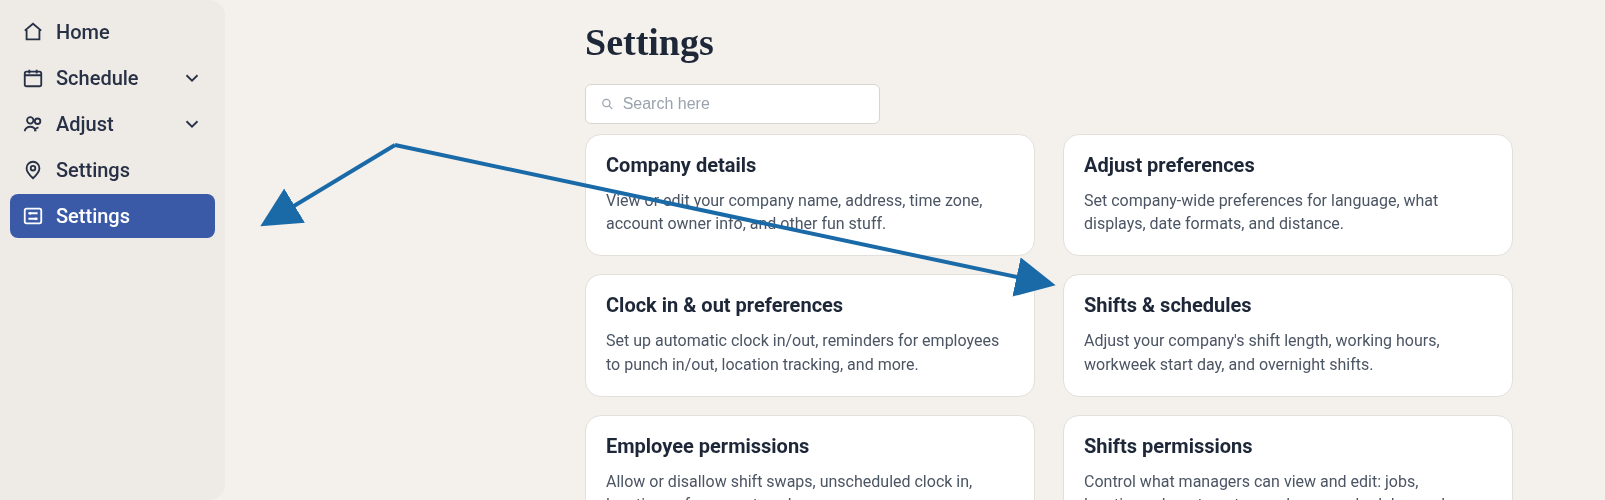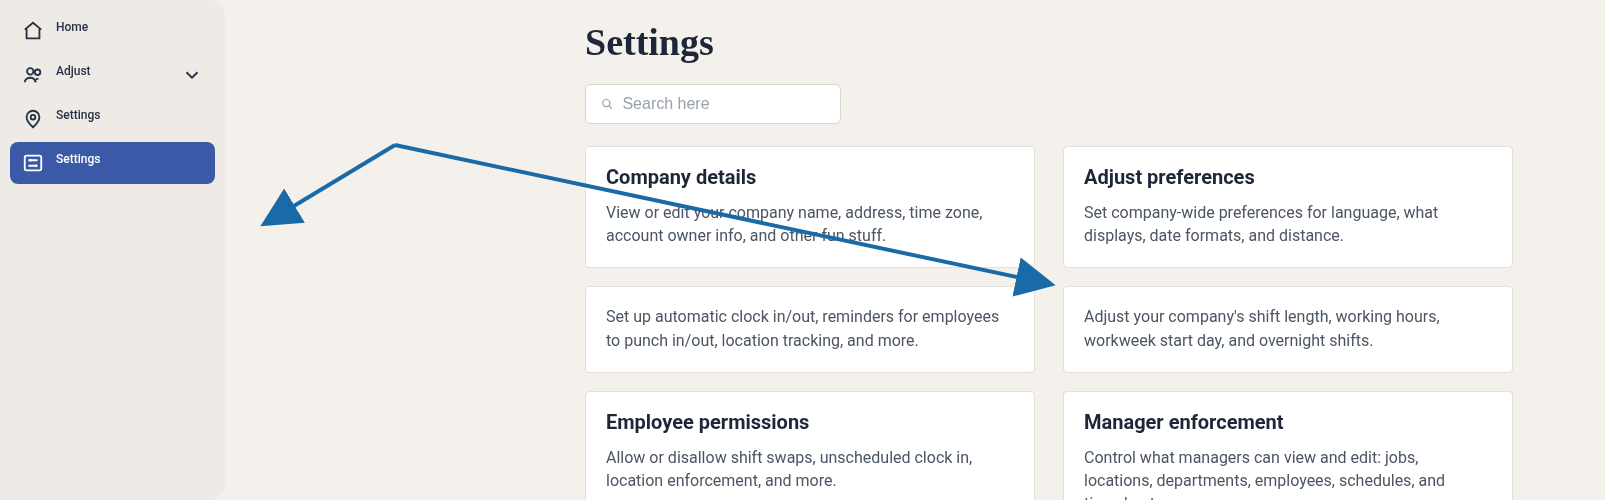--- a/index.html
+++ b/index.html
@@ -26,12 +26,12 @@
   }
   .sb-item {
     display: flex;
-    align-items: flex-start;
+    align-items: center;
     padding: 10px 12px;
     border-radius: 8px;
     cursor: pointer;
     color: #283046;
-    font-size: 12px;
+    font-size: 20px;
     font-weight: 500;
     gap: 12px;
   }

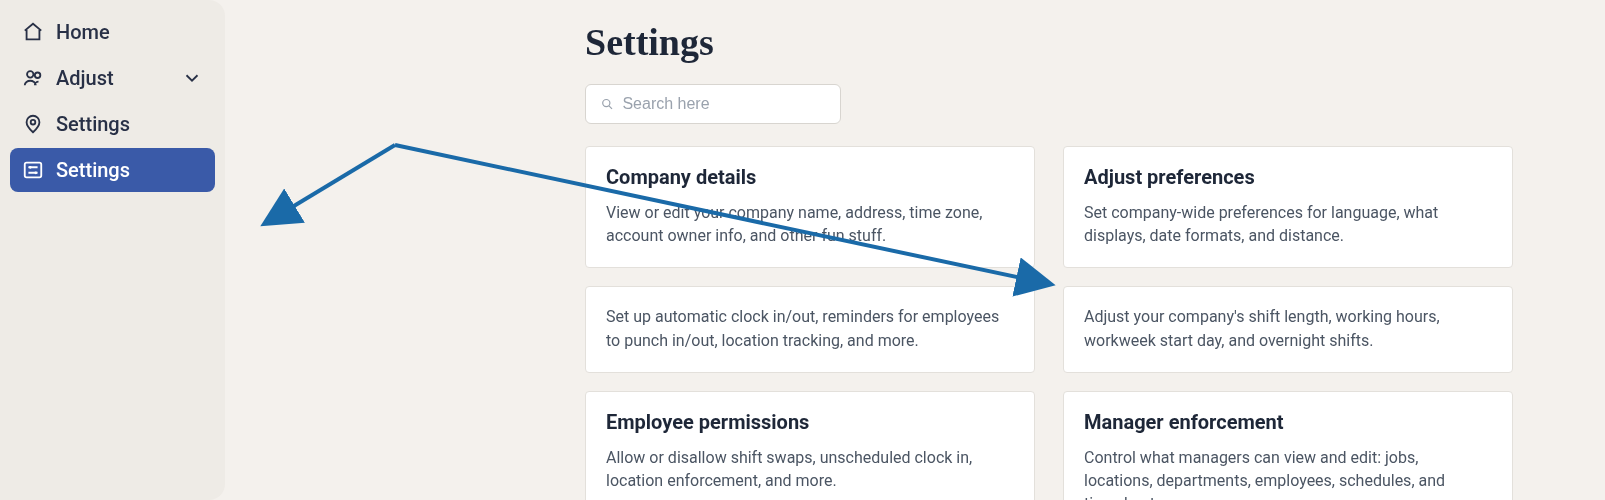--- a/index.html
+++ b/index.html
@@ -120,6 +120,16 @@
     </div>
     <div class="sb-item">
       <svg viewBox="0 0 24 24">
+          <rect x="3" y="5" width="18" height="16" rx="2"></rect>
+          <path d="M3 9h18M8 3v4M16 3v4"></path>
+        </svg>
+      <span class="sb-label">Schedule</span>
+      <svg class="chev" viewBox="0 0 24 24">
+          <path d="M6 9l6 6 6-6"></path>
+        </svg>
+    </div>
+    <div class="sb-item">
+      <svg viewBox="0 0 24 24">
           <circle cx="9" cy="8" r="3.5"></circle>
           <circle cx="17" cy="9" r="3"></circle>
           <path d="M3 20c0-3 3-5 6-5s6 2 6 5M14 20c0-2.5 2-4 4-4"></path>

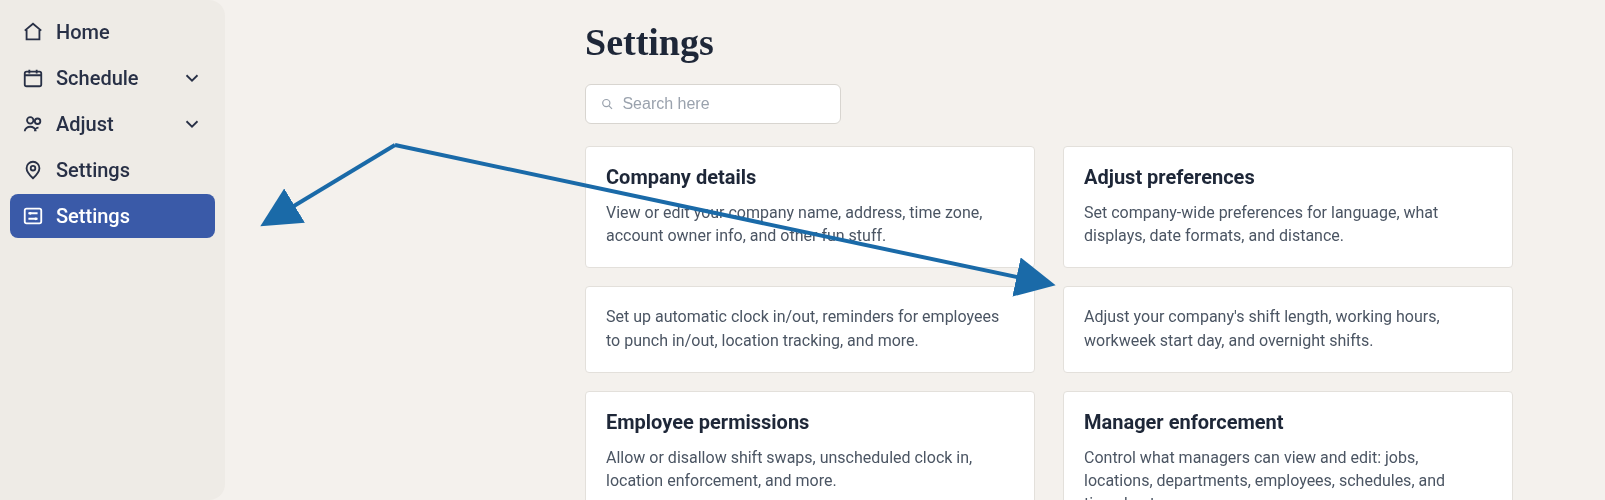--- a/index.html
+++ b/index.html
@@ -54,7 +54,7 @@
     margin-bottom: 20px;
   }
   .search-box {
-    width: 256px;
+    width: 295px;
     border: 1px solid #d8d5d0;
     background: #ffffff;
     border-radius: 6px;
@@ -62,7 +62,7 @@
     display: flex;
     align-items: center;
     gap: 8px;
-    margin-bottom: 22px;
+    margin-bottom: 10px;
   }
   .search-box svg { width: 16px; height: 16px; stroke: #9aa2ad; fill: none; stroke-width: 2; }
   .search-box input {

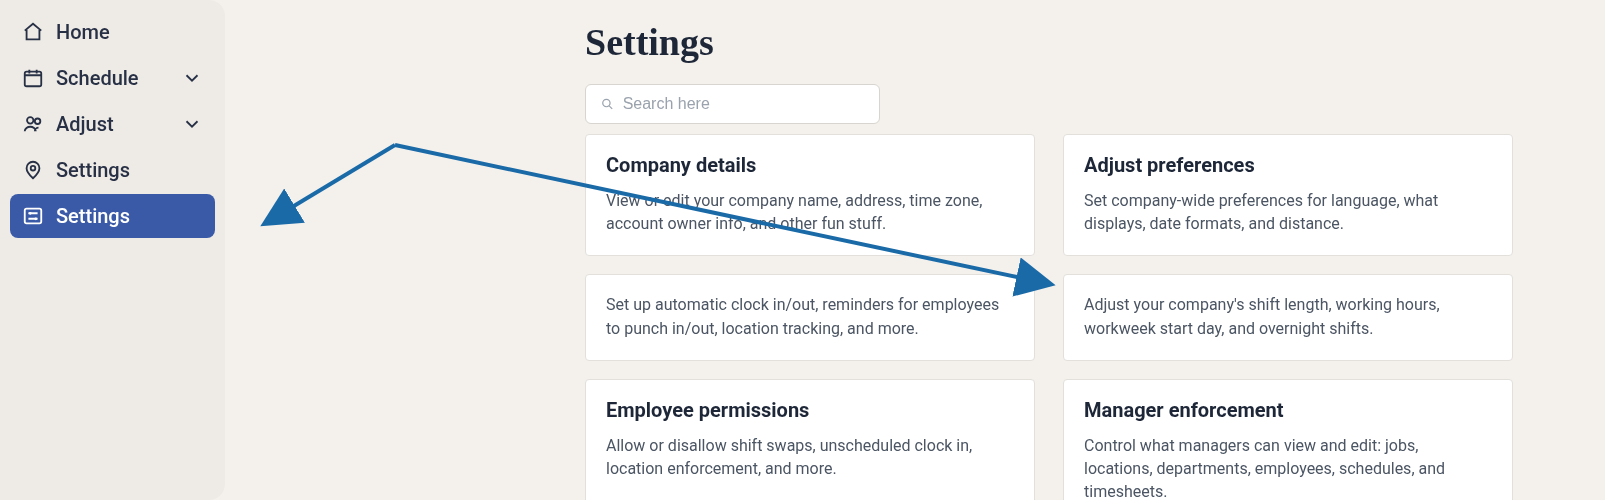--- a/index.html
+++ b/index.html
@@ -82,7 +82,7 @@
   .card {
     background: #ffffff;
     border: 1px solid #e3e0db;
-    border-radius: 4px;
+    border-radius: 16px;
     padding: 18px 28px 20px 20px;
     cursor: pointer;
   }

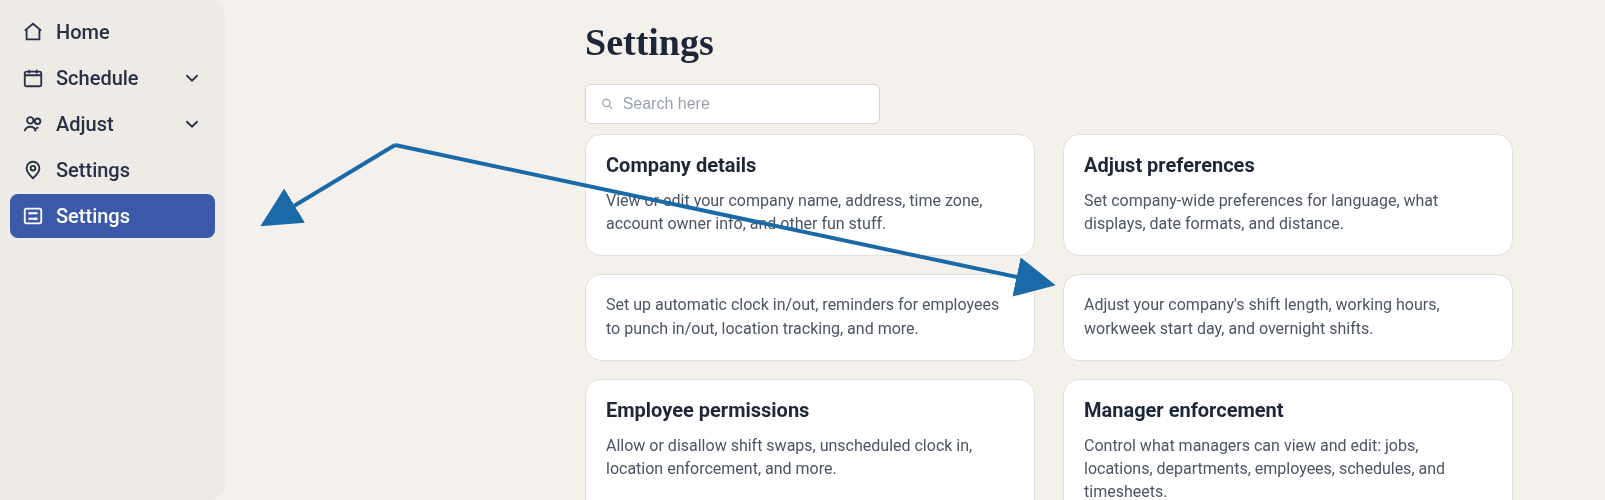--- a/index.html
+++ b/index.html
@@ -178,6 +178,7 @@
         <div class="card-desc">Set company-wide preferences for language, what displays, date formats, and distance.</div>
       </div>
       <div class="card">
+        <div class="card-title">Clock in &amp; out preferences</div>
         <div class="card-desc">Set up automatic clock in/out, reminders for employees to punch in/out, location tracking, and more.</div>
       </div>
       <div class="card">

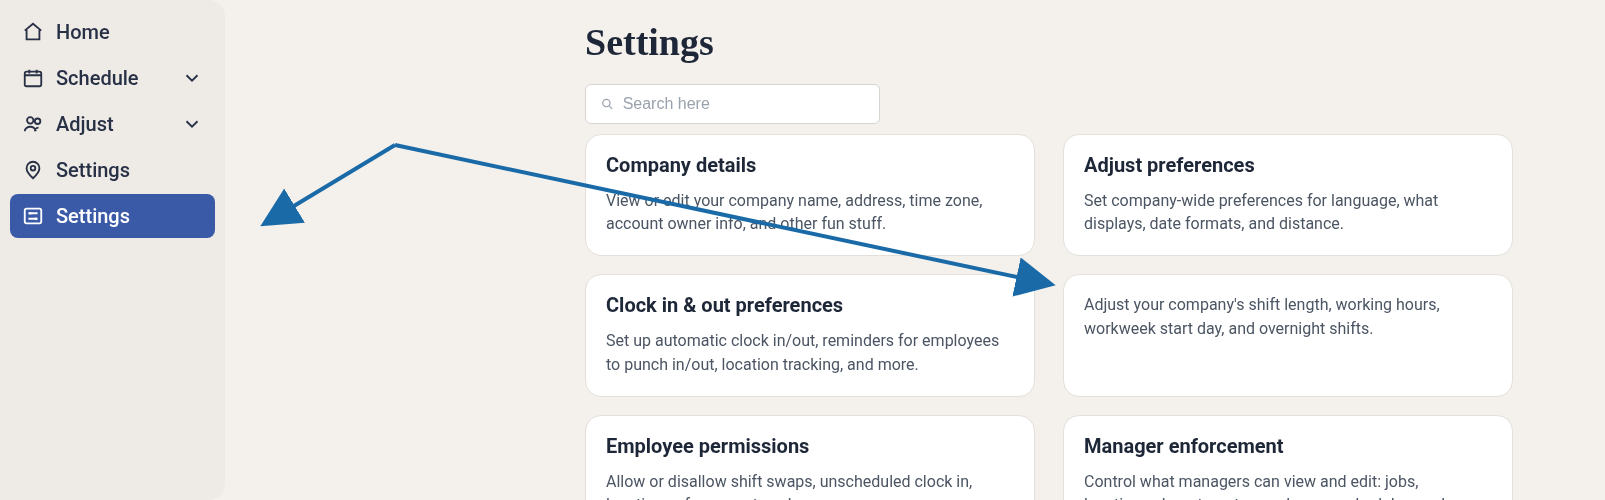--- a/index.html
+++ b/index.html
@@ -182,6 +182,7 @@
         <div class="card-desc">Set up automatic clock in/out, reminders for employees to punch in/out, location tracking, and more.</div>
       </div>
       <div class="card">
+        <div class="card-title">Shifts &amp; schedules</div>
         <div class="card-desc">Adjust your company's shift length, working hours, workweek start day, and overnight shifts.</div>
       </div>
       <div class="card">

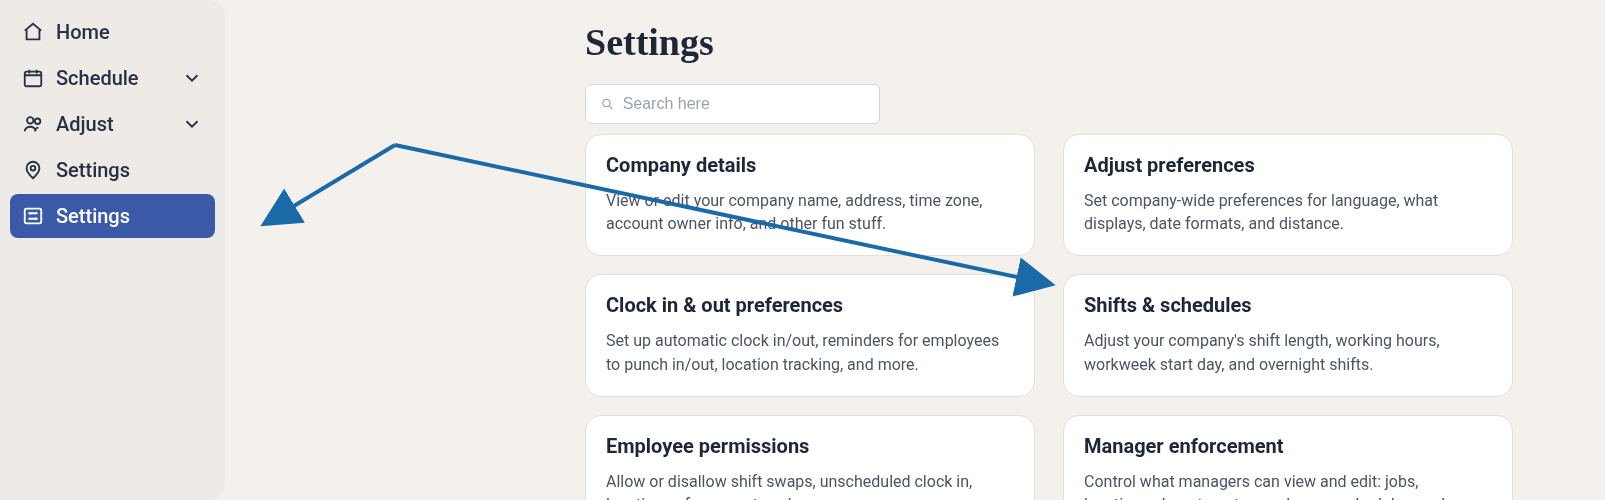--- a/index.html
+++ b/index.html
@@ -190,7 +190,7 @@
         <div class="card-desc">Allow or disallow shift swaps, unscheduled clock in, location enforcement, and more.</div>
       </div>
       <div class="card">
-        <div class="card-title">Manager enforcement</div>
+        <div class="card-title">Shifts permissions</div>
         <div class="card-desc">Control what managers can view and edit: jobs, locations, departments, employees, schedules, and timesheets.</div>
       </div>
     </div>

